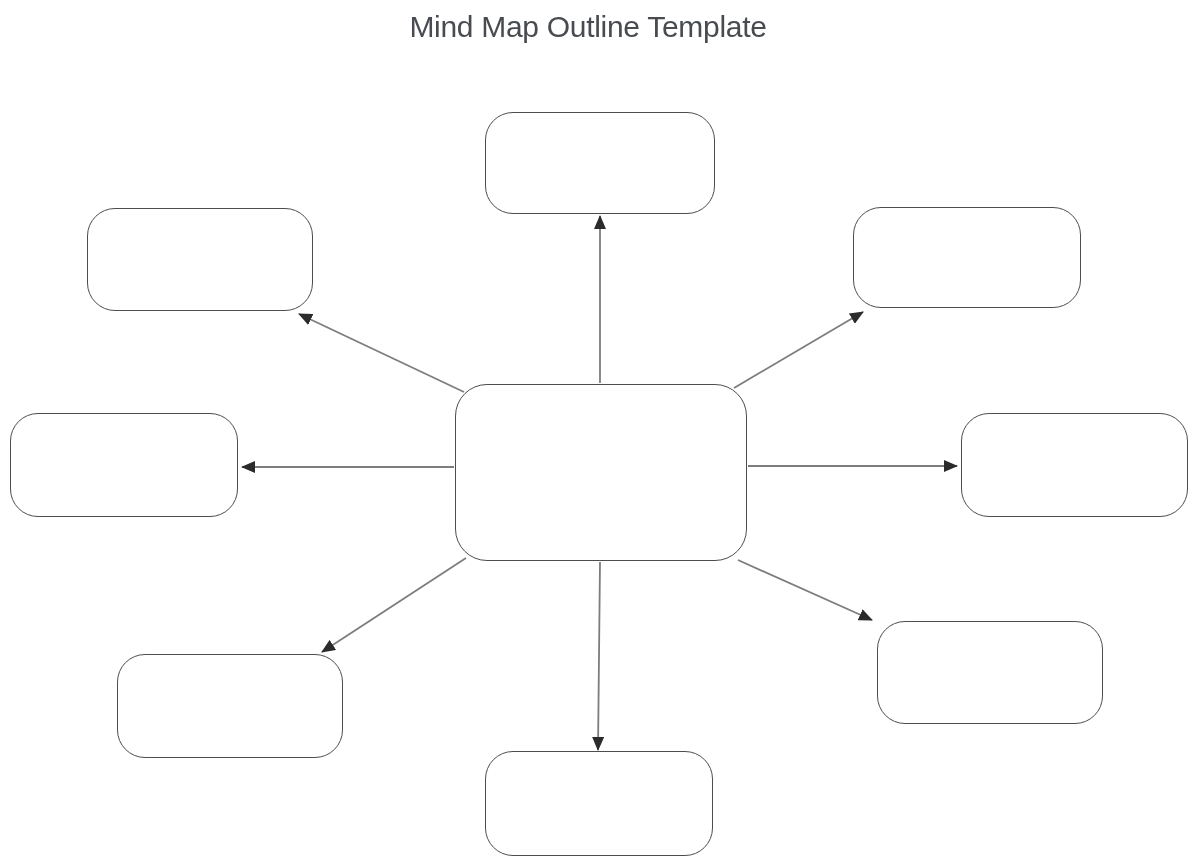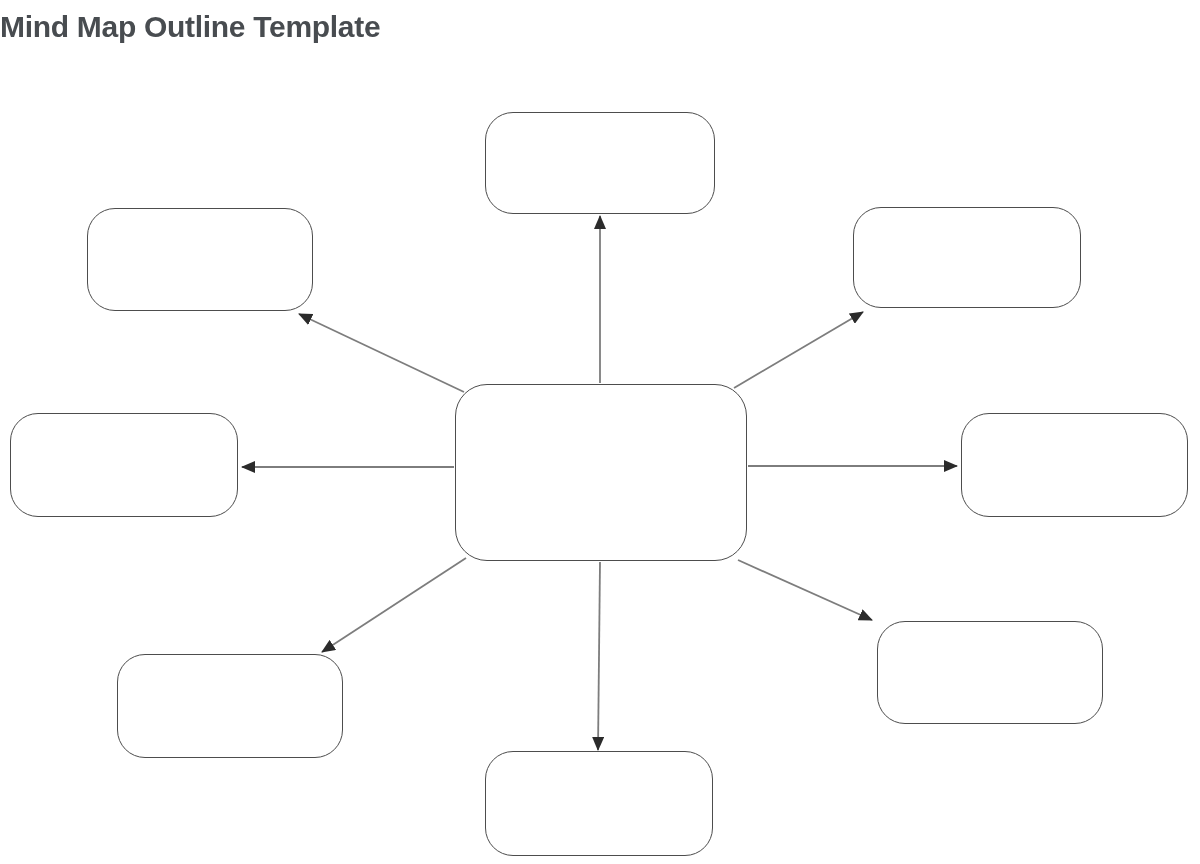--- a/index.html
+++ b/index.html
@@ -21,8 +21,9 @@
     left: 0;
     width: 1176px;
     margin: 0;
+    text-align: center;
     font-size: 30px;
-    font-weight: 700;
+    font-weight: 400;
     letter-spacing: -0.3px;
     color: #484c50;
     line-height: 38px;

